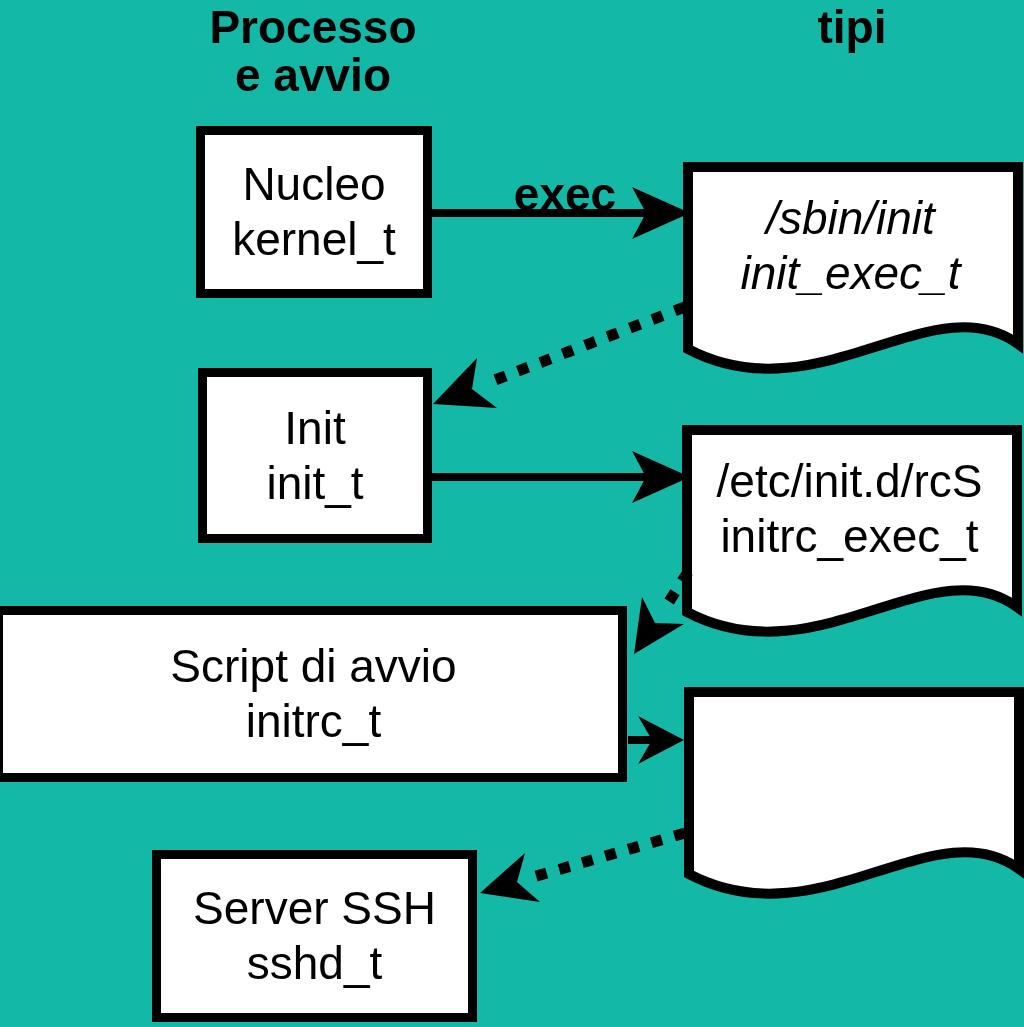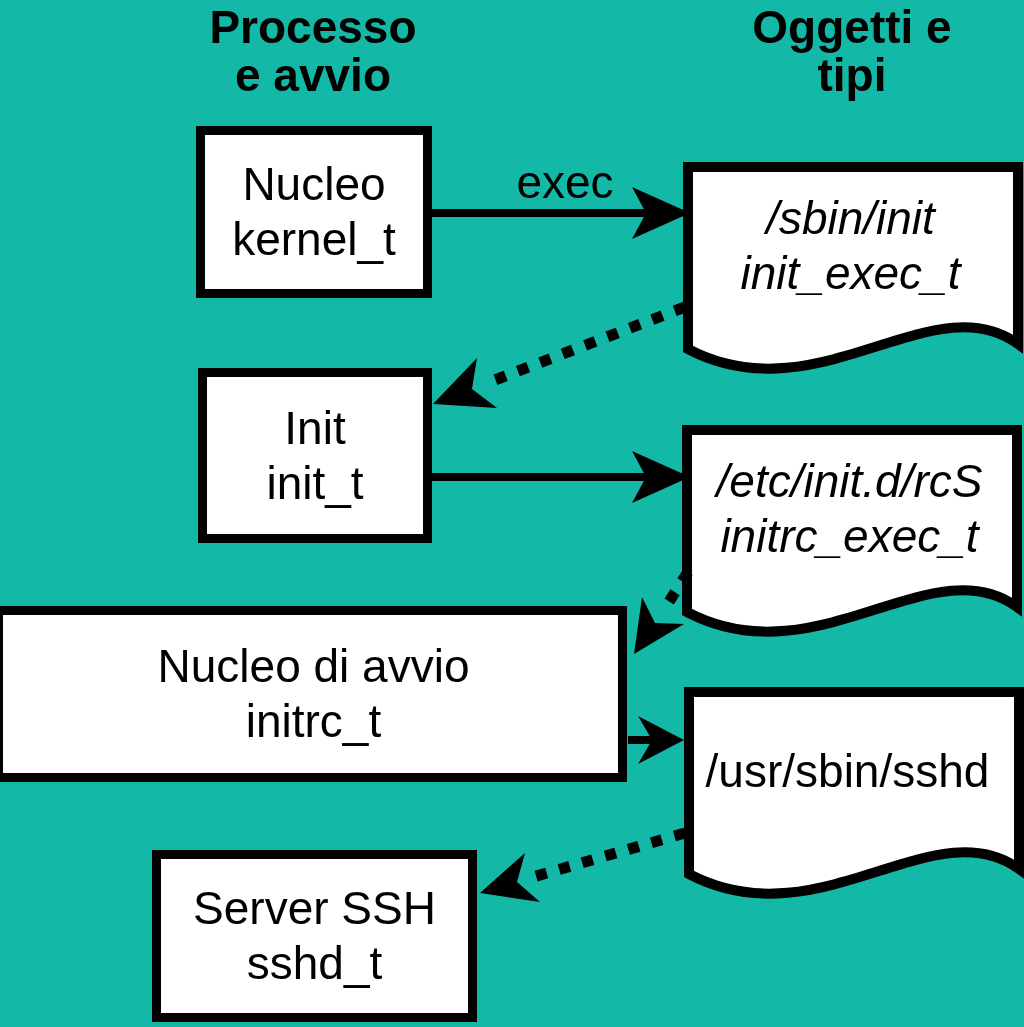--- a/index.html
+++ b/index.html
@@ -119,7 +119,6 @@
     <div>e avvio</div>
   </div>
   <div class="col-header hdr-right">
-    <div>Oggetti e</div>
     <div>tipi</div>
   </div>
 

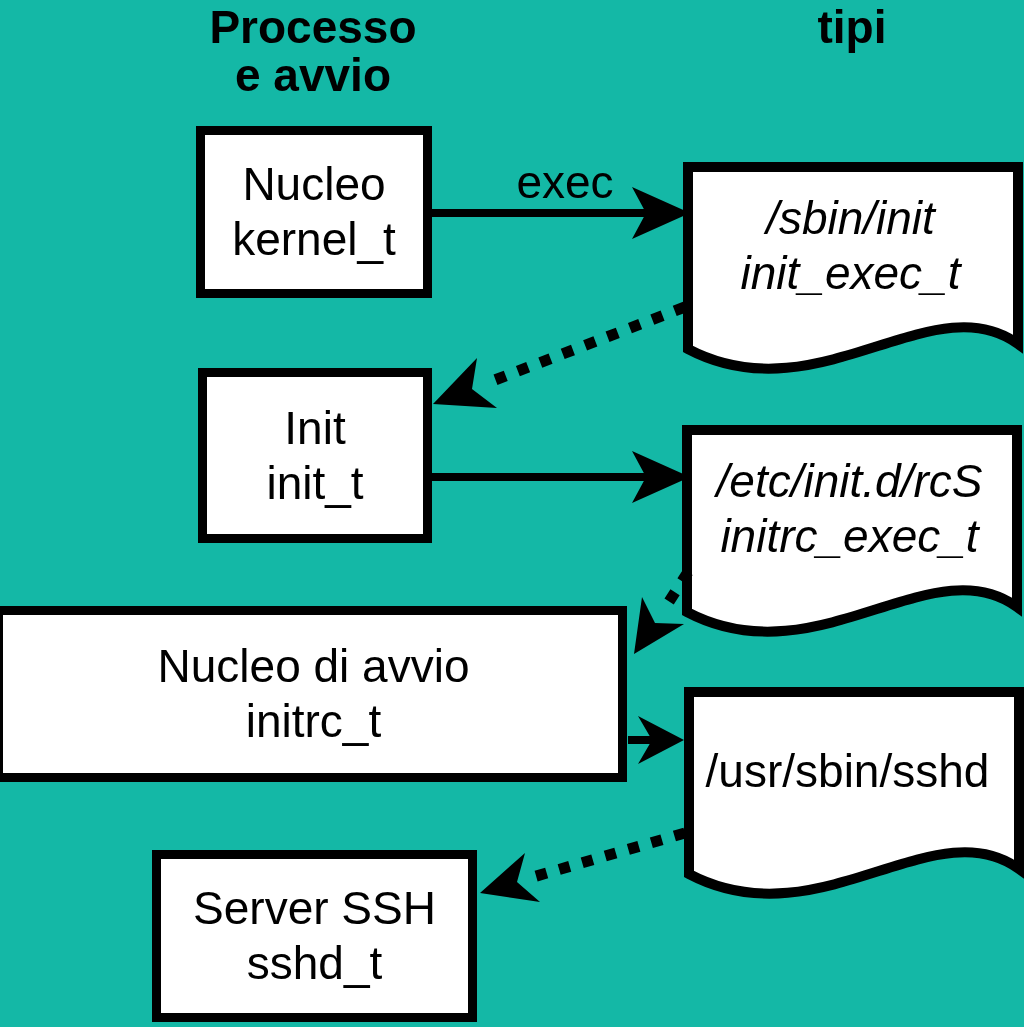--- a/index.html
+++ b/index.html
@@ -56,7 +56,7 @@
   .lbl-doc2 { left: 687px; top: 430px; width: 325px; height: 158px; font-style: italic; }
   .lbl-doc3 { left: 685px; top: 692px; width: 325px; height: 158px; }
 
-  .lbl-exec { left: 490px; top: 155px; width: 150px; }
+  .lbl-exec { left: 490px; top: 167px; width: 150px; font-weight: bold; }
 
   svg .box  { fill: #ffffff; stroke: #000000; stroke-width: 9px; }
   svg .doc  { fill: #ffffff; stroke: #000000; stroke-width: 10px; stroke-linejoin: miter; }

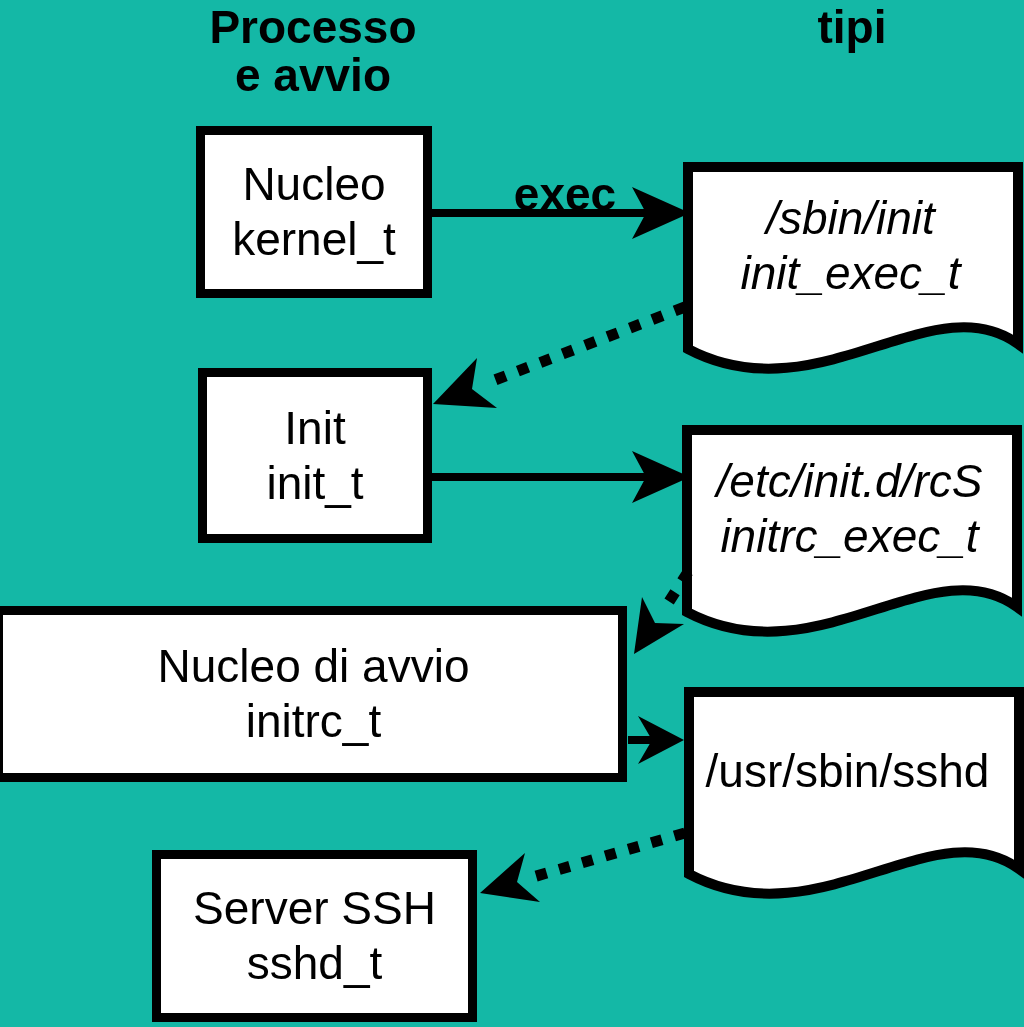--- a/index.html
+++ b/index.html
@@ -53,7 +53,7 @@
   .lbl-sshd   { left: 152px; top: 850px; width: 325px; height: 172px; }
 
   .lbl-doc1 { left: 688px; top: 167px; width: 325px; height: 158px; font-style: italic; }
-  .lbl-doc2 { left: 687px; top: 430px; width: 325px; height: 158px; font-style: italic; }
+  .lbl-doc2 { left: 687px; top: 430px; width: 325px; height: 158px; }
   .lbl-doc3 { left: 685px; top: 692px; width: 325px; height: 158px; }
 
   .lbl-exec { left: 490px; top: 167px; width: 150px; font-weight: bold; }

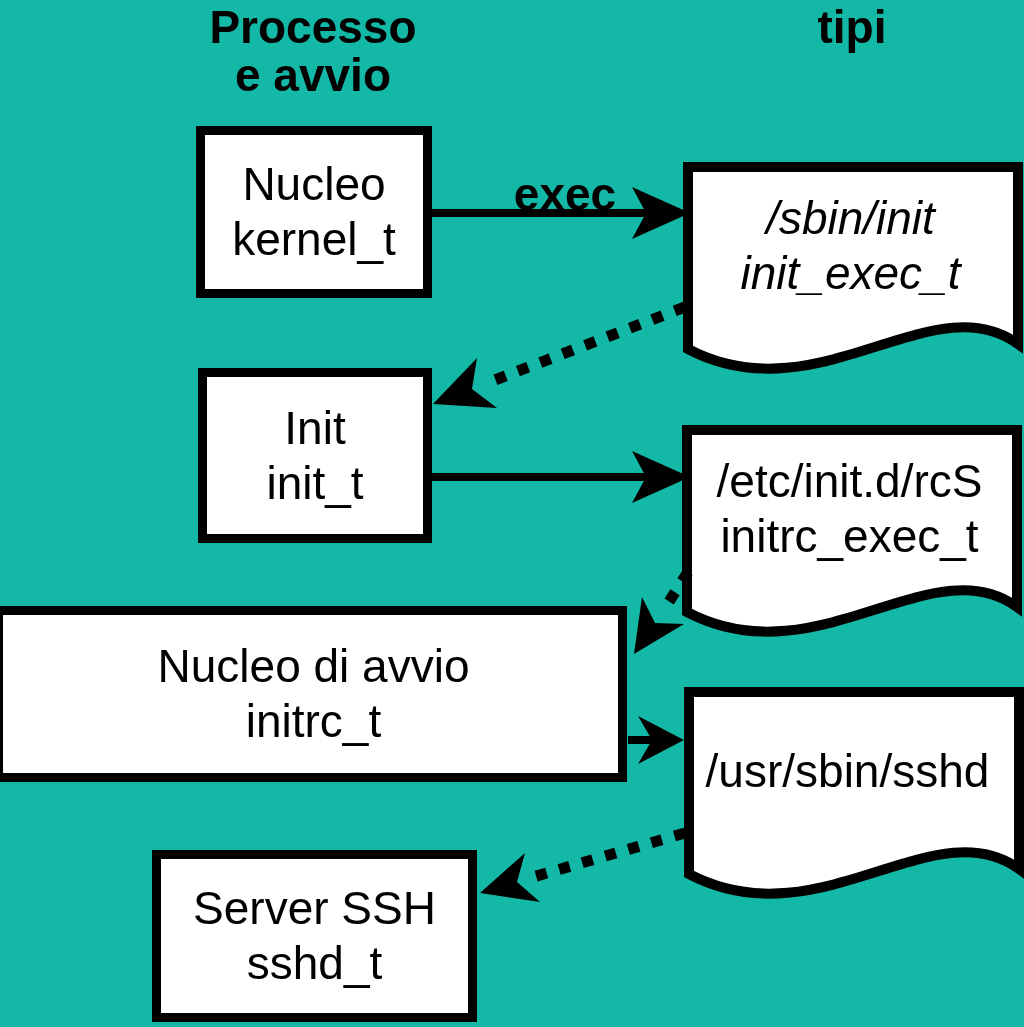--- a/index.html
+++ b/index.html
@@ -133,7 +133,7 @@
     <div>kernel_t</div>
   </div>
   <div class="label center2 lbl-script">
-    <div>Nucleo di avvio</div>
+    <div>Script di avvio</div>
     <div>initrc_t</div>
   </div>
   <div class="label center2 lbl-sshd">

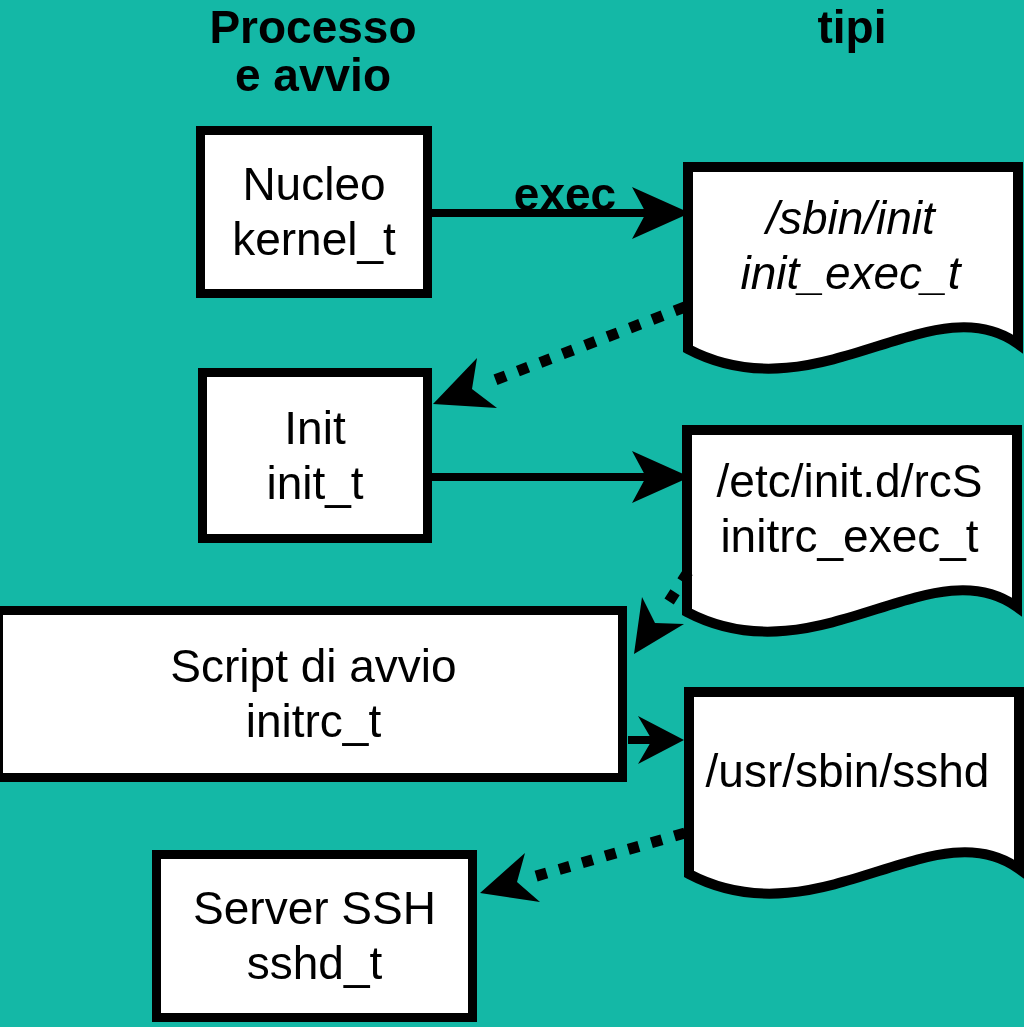--- a/index.html
+++ b/index.html
@@ -150,7 +150,6 @@
     <div>initrc_exec_t</div>
   </div>
   <div class="label center2 lbl-doc3">
-    <div>/usr/sbin/sshd</div>
   </div>
 
 </div>

